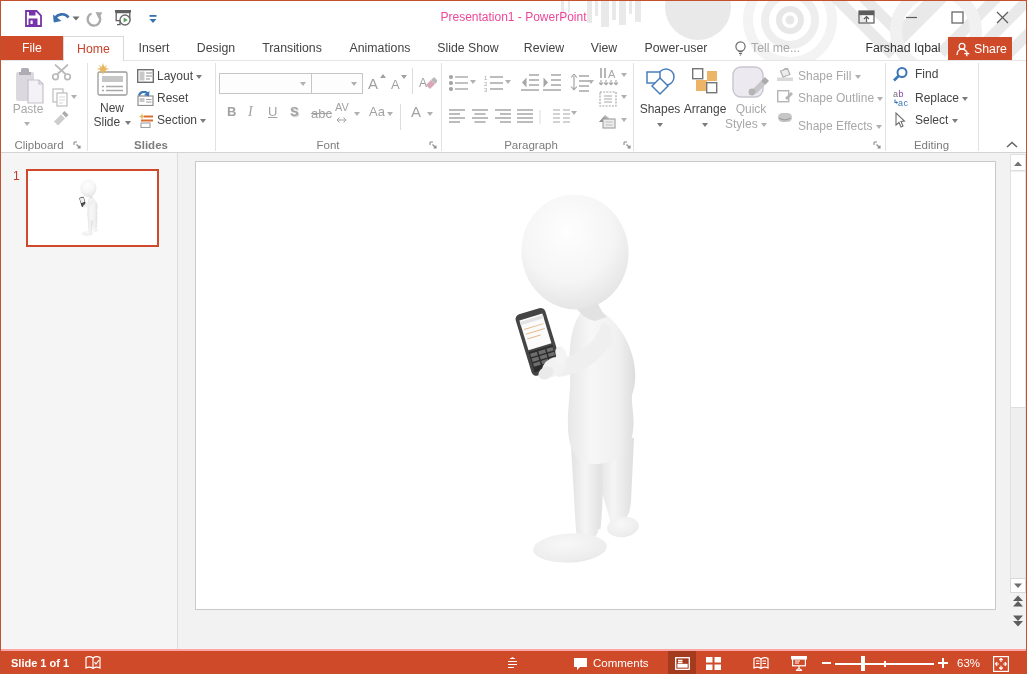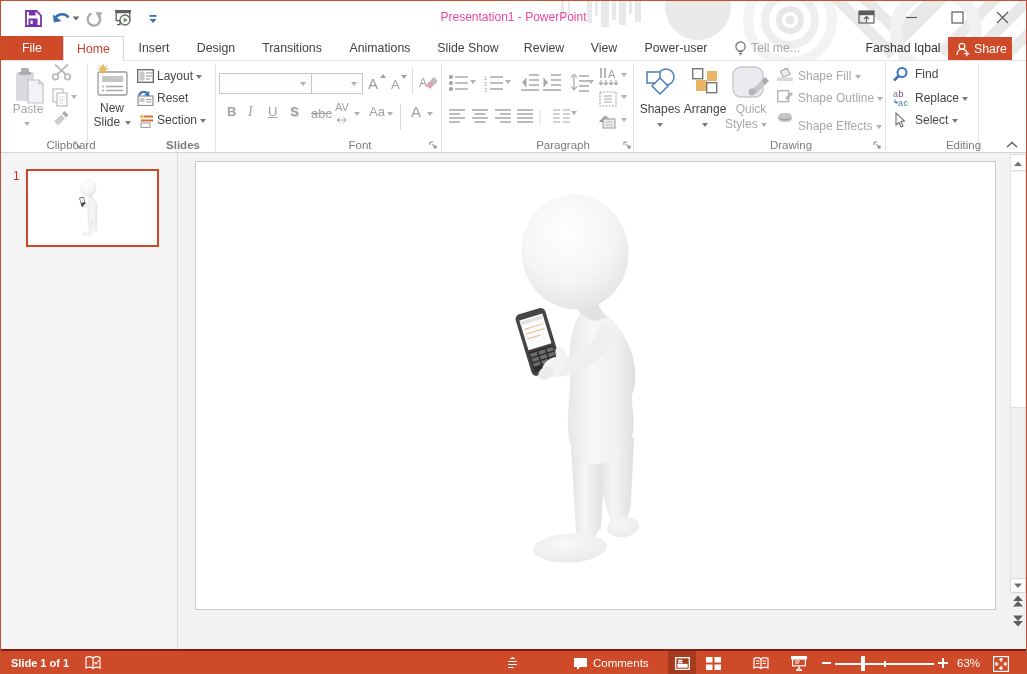--- a/index.html
+++ b/index.html
@@ -23,7 +23,7 @@
   #ribbon { position:absolute; left:0; top:59px; width:1025px; height:93px; background:#fff;
             border-bottom:1px solid #d4d4d4; }
   .gsep { position:absolute; top:3px; height:88px; width:1px; background:#e2e2e2; }
-  .gname { position:absolute; top:78px; height:14px; line-height:14px; font-size:11.5px; color:#7c7c7c; text-align:center;margin-left:32px; }
+  .gname { position:absolute; top:78px; height:14px; line-height:14px; font-size:11.5px; color:#7c7c7c; text-align:center; }
   .biglabel { position:absolute; font-size:12px; color:#454545; text-align:center; }
   .gray { color:#a8a8a8; }
   .dd { display:inline-block; width:0; height:0; border-left:3.5px solid transparent; border-right:3.5px solid transparent; border-top:4px solid #7b7b7b; vertical-align:middle; }

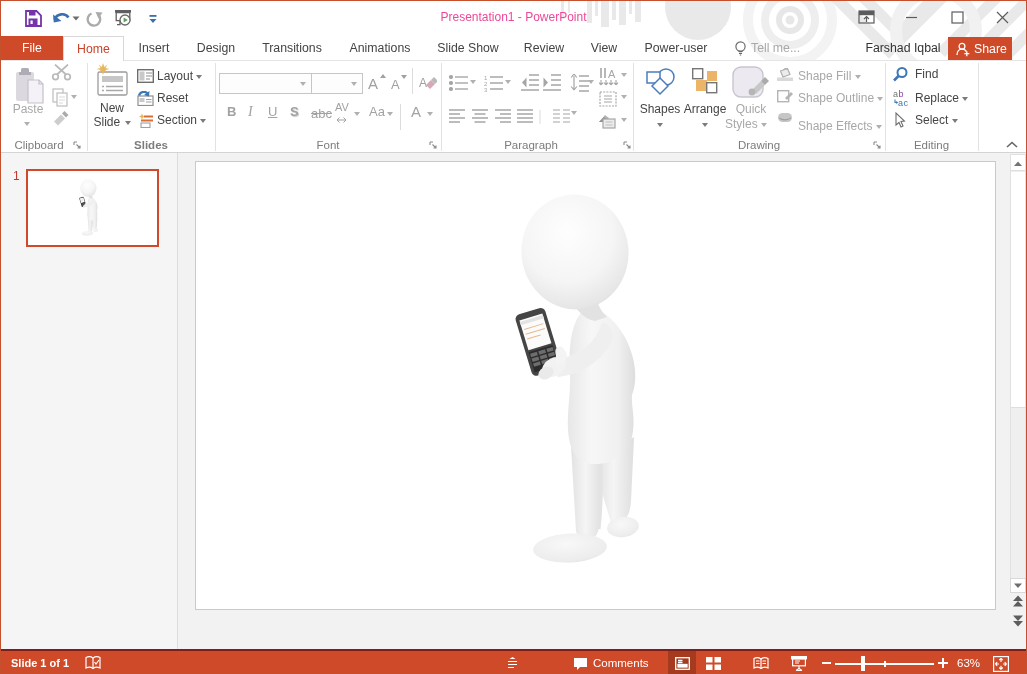--- a/index.html
+++ b/index.html
@@ -402,7 +402,6 @@
     <div class="biglabel gray" style="left:797px;top:9px;width:80px;text-align:left;">Shape Fill <span class="dd g"></span></div>
     <div class="biglabel gray" style="left:797px;top:31px;width:90px;text-align:left;">Shape Outline <span class="dd g"></span></div>
     <div class="biglabel gray" style="left:797px;top:53px;width:90px;text-align:left;margin-top:6px;">Shape Effects <span class="dd g"></span></div>
-    <div class="gname" style="left:632px;width:252px;">Drawing</div>
     <svg class="abs launch" style="left:872px;top:81px;" viewBox="0 0 10 10">
       <path d="M1 1 v3 M1 1 h3 M3.5 3.5 l3.5 3.5 M7 4.5 v2.5 h-2.5" stroke="#8a8a8a" stroke-width="1.1" fill="none"></path>
     </svg>

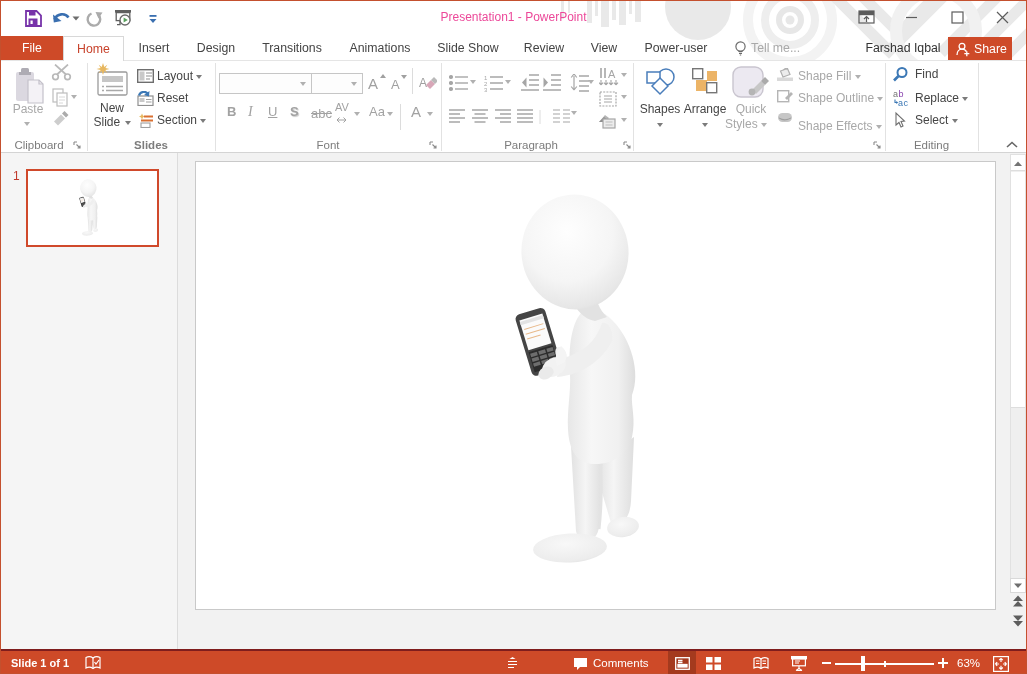--- a/index.html
+++ b/index.html
@@ -41,7 +41,7 @@
   #sbar { position:absolute; left:1009px; top:1px; width:16px; height:439px; background:#efefef; border:1px solid #e1e1e1; }
 
   
-  #statusbar { position:absolute; left:0; top:648px; width:1025px; height:24px; background:#ce4a28; border-top:2px solid #7f1d1d; }
+  #statusbar { position:absolute; left:0; top:648px; width:1025px; height:24px; background:#ce4a28; border-top:2px solid #fca5a5; }
   .st { position:absolute; color:#fff; font-size:11.5px; height:24px; line-height:24px; }
 </style>
 </head>

